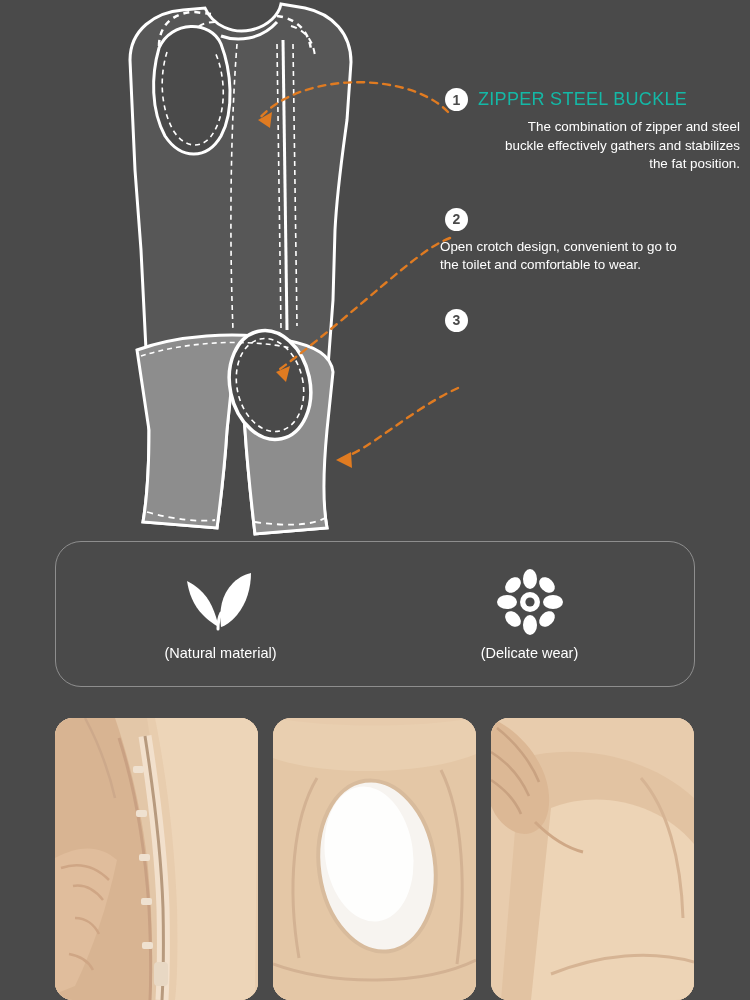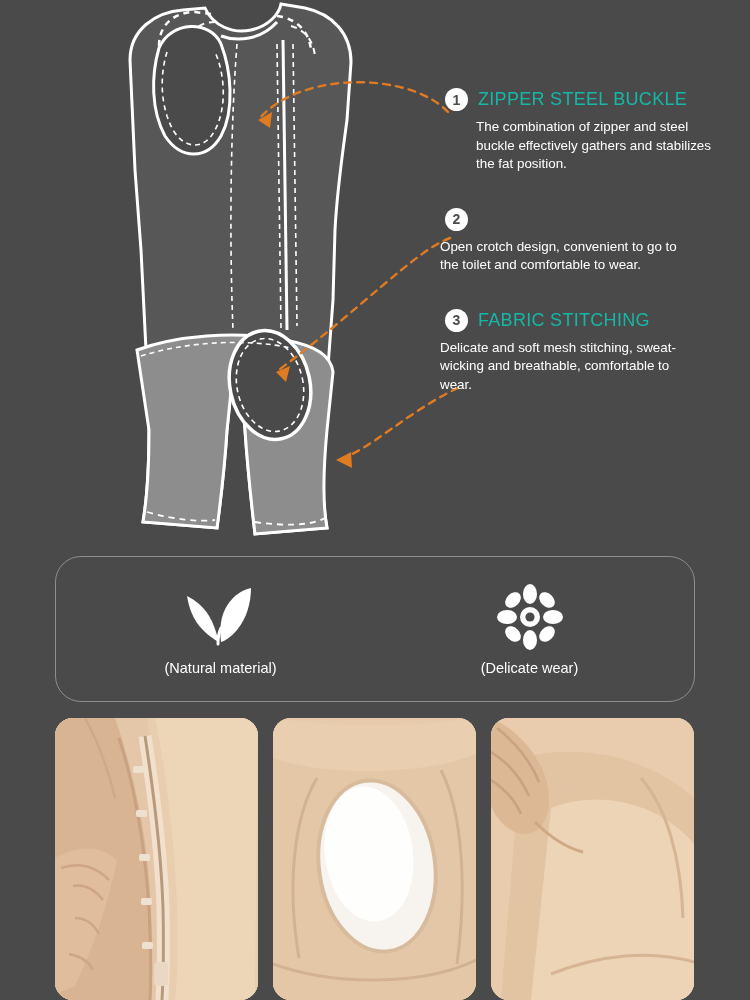--- a/index.html
+++ b/index.html
@@ -69,7 +69,7 @@
     margin-top: 7px;
     max-width: 252px;
   }
-  .feature:nth-child(1) .feature-desc { margin-left: 36px; }
+  .feature:nth-child(1) .feature-desc { margin-left: 48px; text-align: right; }
   .feature:nth-child(2) { margin-top: 34px; }
   .feature:nth-child(3) { margin-top: 34px; }
 

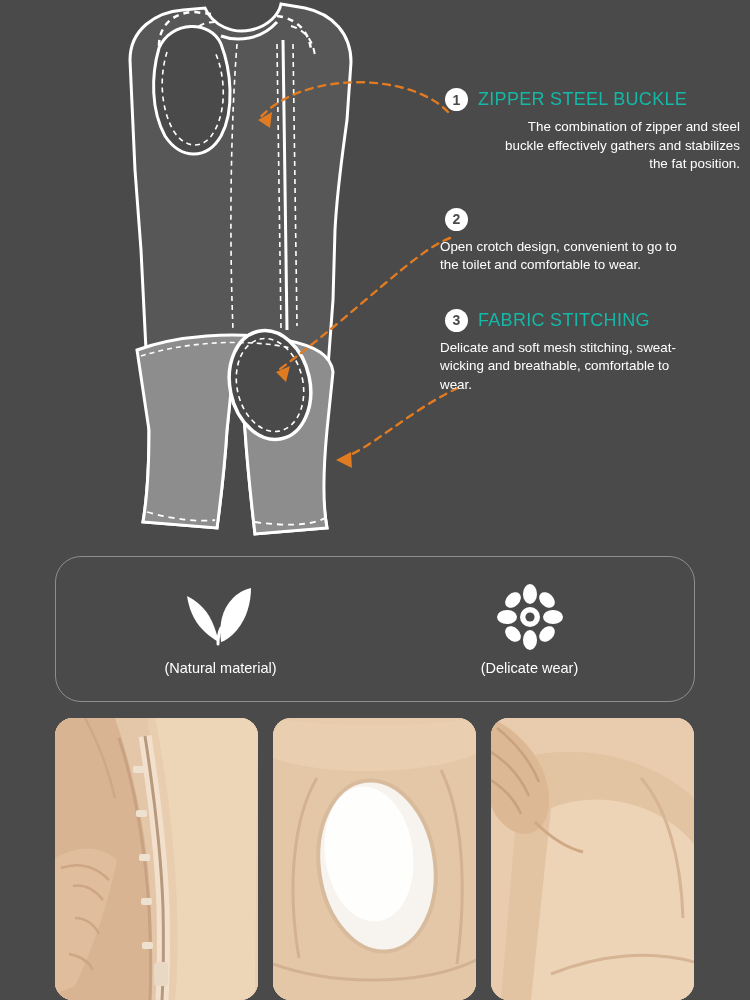--- a/index.html
+++ b/index.html
@@ -209,7 +209,6 @@
       <div class="feature">
         <div class="feature-head">
           <span class="num-badge">3</span>
-          <span class="feature-title">FABRIC STITCHING</span>
         </div>
         <div class="feature-desc">Delicate and soft mesh stitching, sweat-wicking and breathable, comfortable to wear.</div>
       </div>

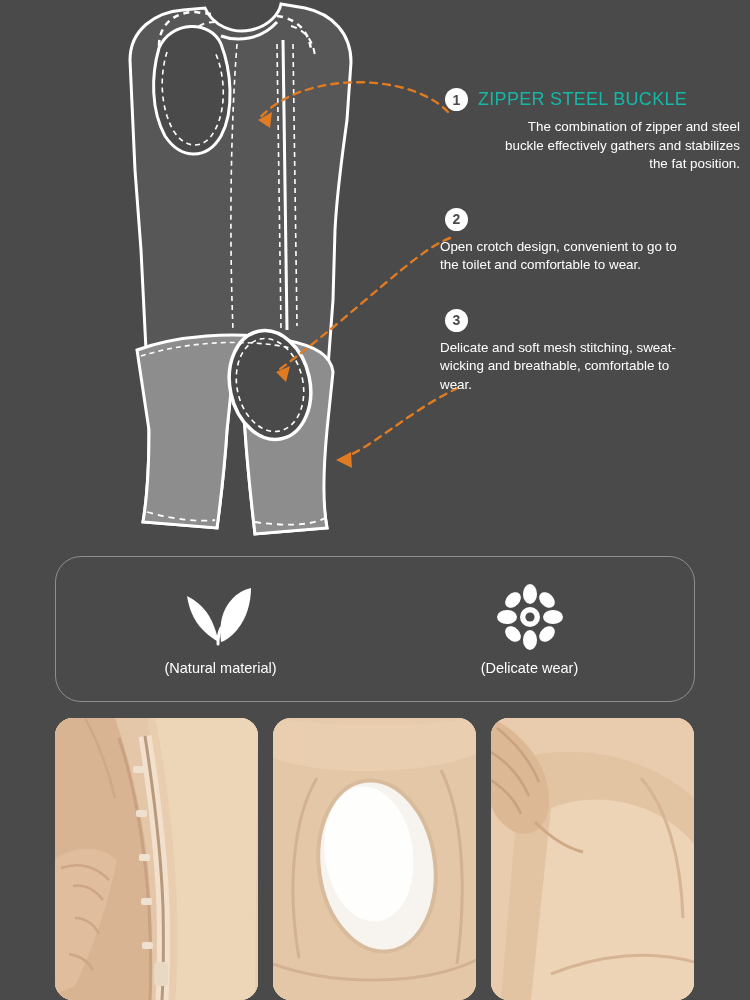--- a/index.html
+++ b/index.html
@@ -210,7 +210,6 @@
         <div class="feature-head">
           <span class="num-badge">3</span>
         </div>
-        <div class="feature-desc">Delicate and soft mesh stitching, sweat-wicking and breathable, comfortable to wear.</div>
       </div>
 
     </div>

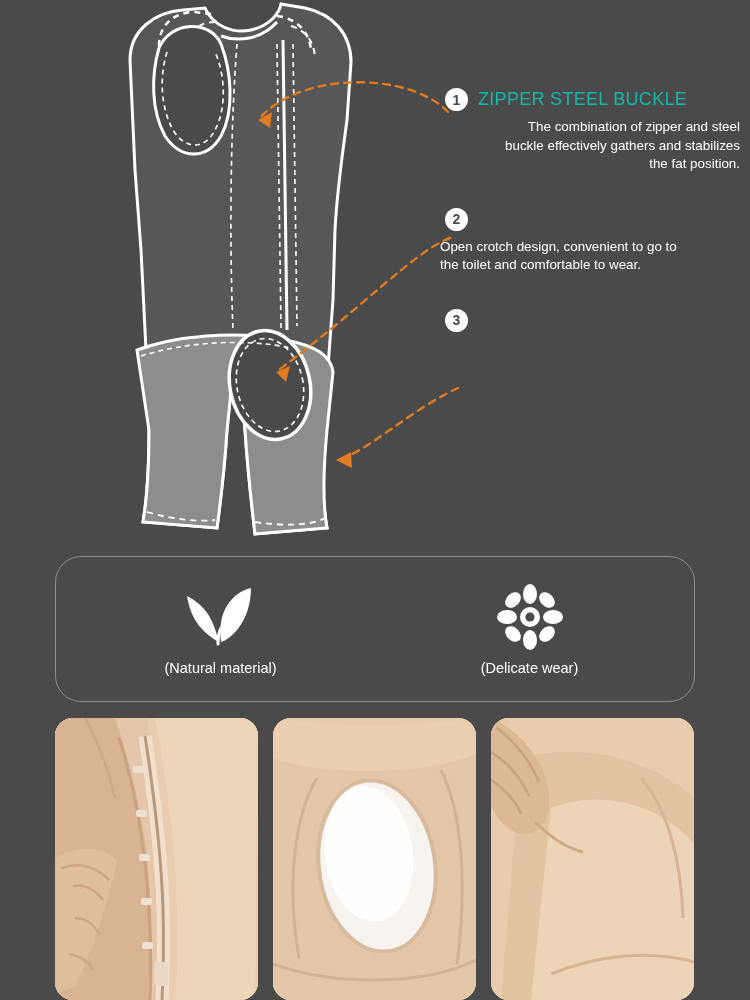--- a/index.html
+++ b/index.html
@@ -76,7 +76,7 @@
   
   .icon-strip {
     position: absolute;
-    left: 55px; top: 556px;
+    left: 55px; top: 541px;
     width: 640px; height: 146px;
     border: 1.5px solid #8e8e8e;
     border-radius: 26px;

